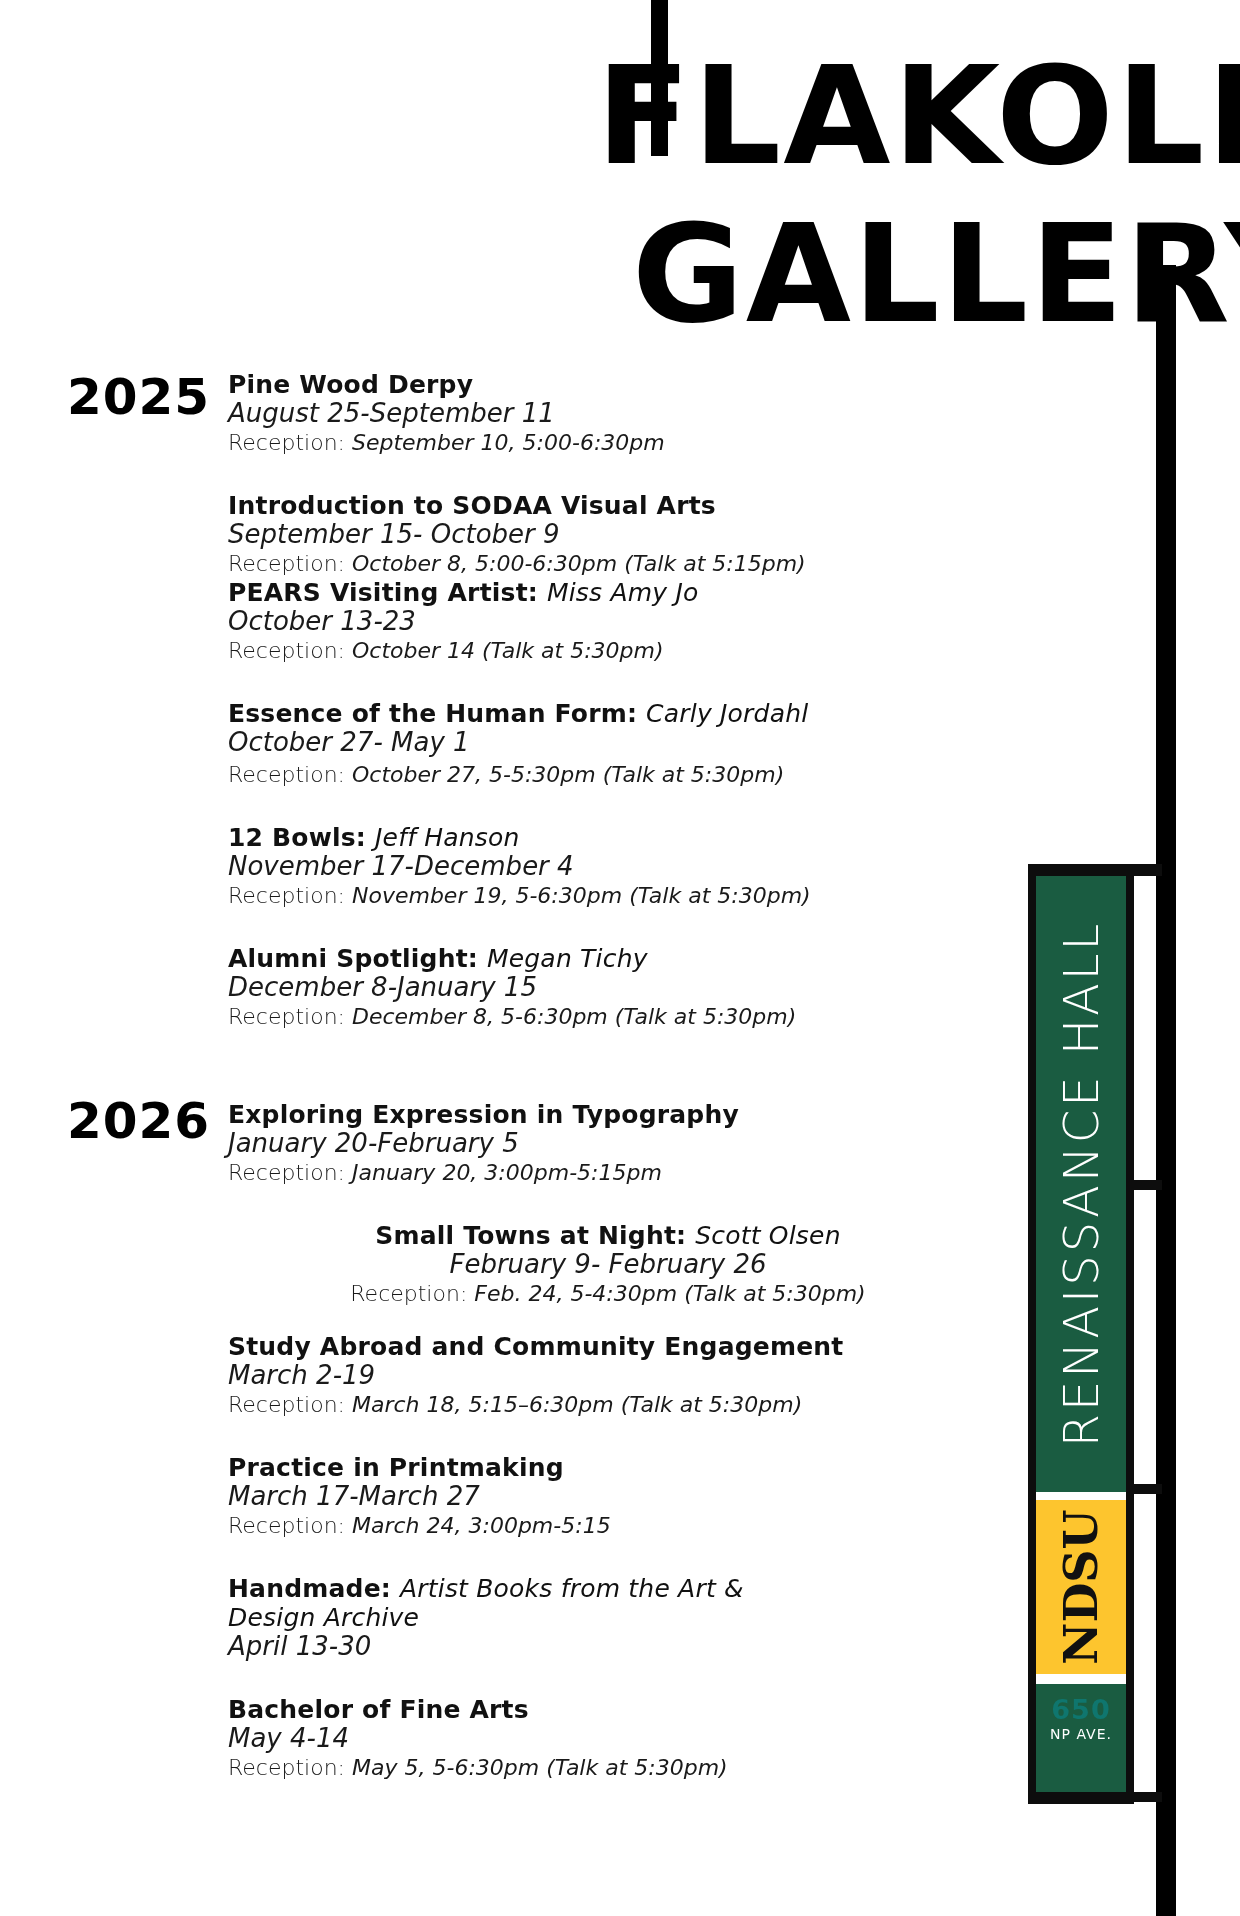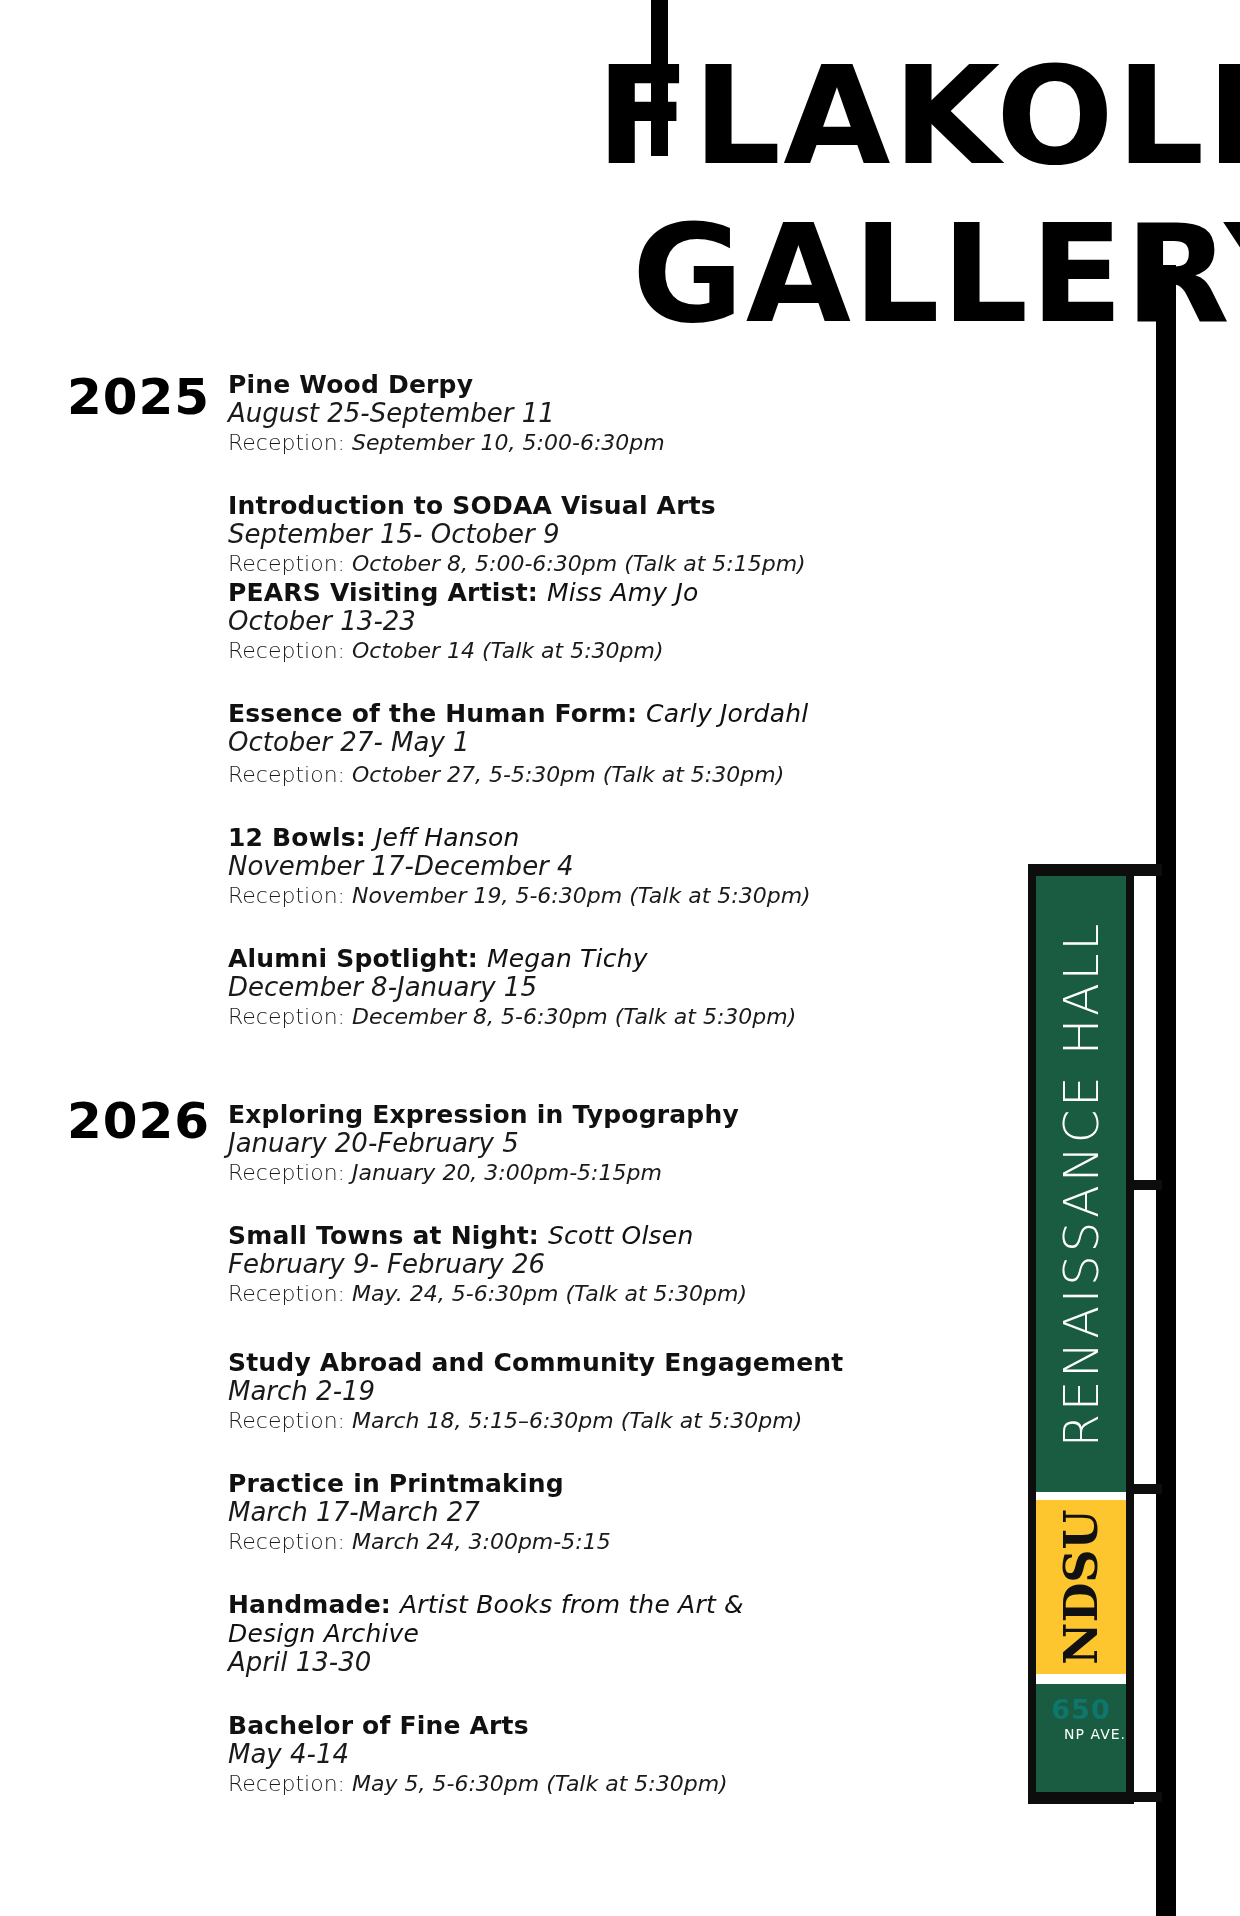--- a/index.html
+++ b/index.html
@@ -100,7 +100,7 @@
     <div class="ev-dates">January 20-February 5</div>
     <div class="ev-reception"><span>Reception:</span> <span class="rdetail">January 20, 3:00pm-5:15pm</span></div>
   </div>
-  <div class="event" style="margin-bottom:40px;">
+  <div class="event" style="margin-bottom:24px;text-align:center;">
     <div class="ev-title"><span>Small Towns at Night:</span> <span class="artist">Scott Olsen</span></div>
     <div class="ev-dates">February 9- February 26</div>
     <div class="ev-reception"><span>Reception:</span> <span class="rdetail">May. 24, 5-6:30pm (Talk at 5:30pm)</span></div>

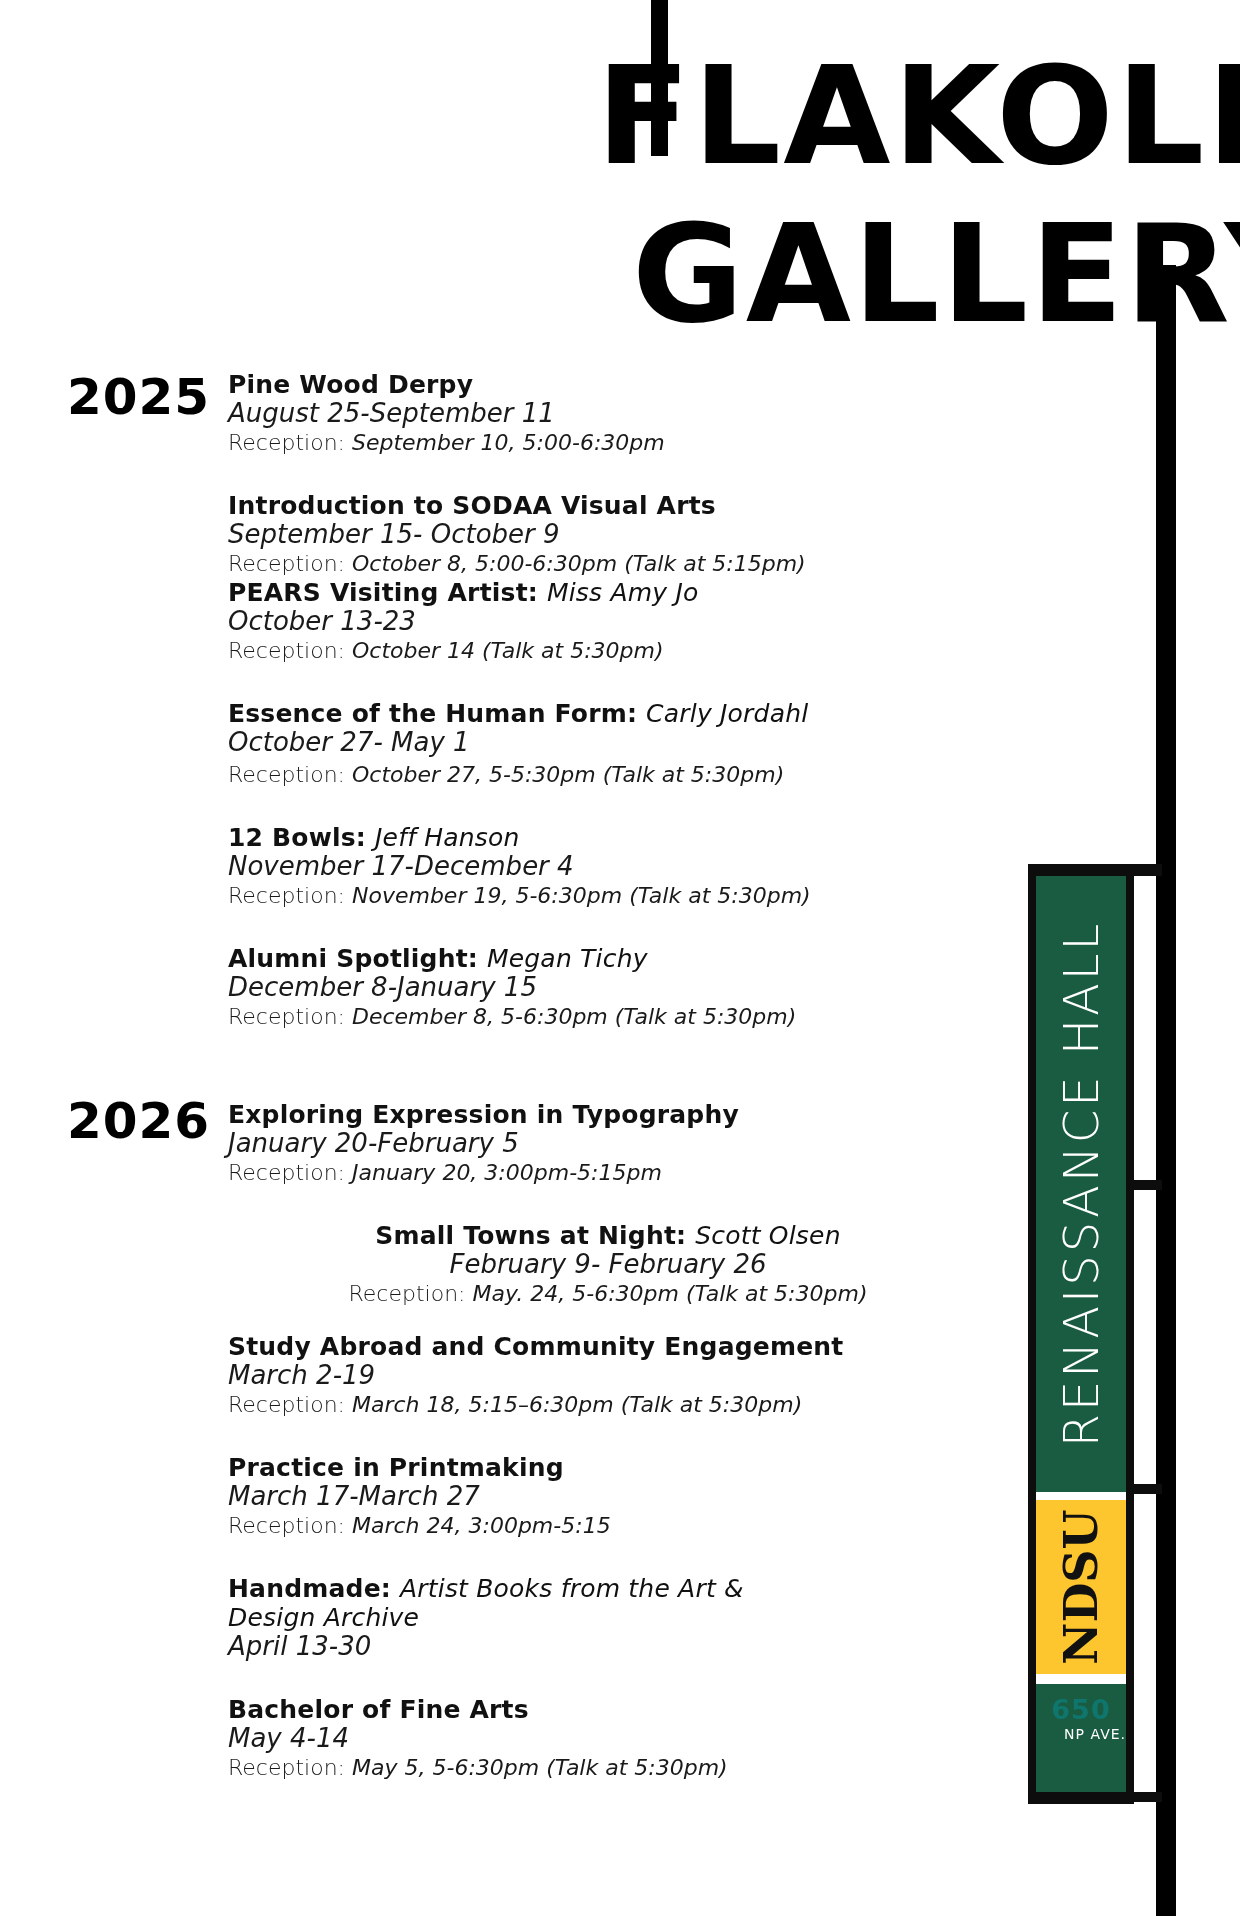--- a/index.html
+++ b/index.html
@@ -103,7 +103,7 @@
   <div class="event" style="margin-bottom:24px;text-align:center;">
     <div class="ev-title"><span>Small Towns at Night:</span> <span class="artist">Scott Olsen</span></div>
     <div class="ev-dates">February 9- February 26</div>
-    <div class="ev-reception"><span>Reception:</span> <span class="rdetail">May. 24, 5-6:30pm (Talk at 5:30pm)</span></div>
+    <div class="ev-reception"><span>Reception:</span> <span class="rdetail">Feb. 24, 5-4:30pm (Talk at 5:30pm)</span></div>
   </div>
   <div class="event" style="margin-bottom:34px;">
     <div class="ev-title"><span>Study Abroad and Community Engagement</span></div>

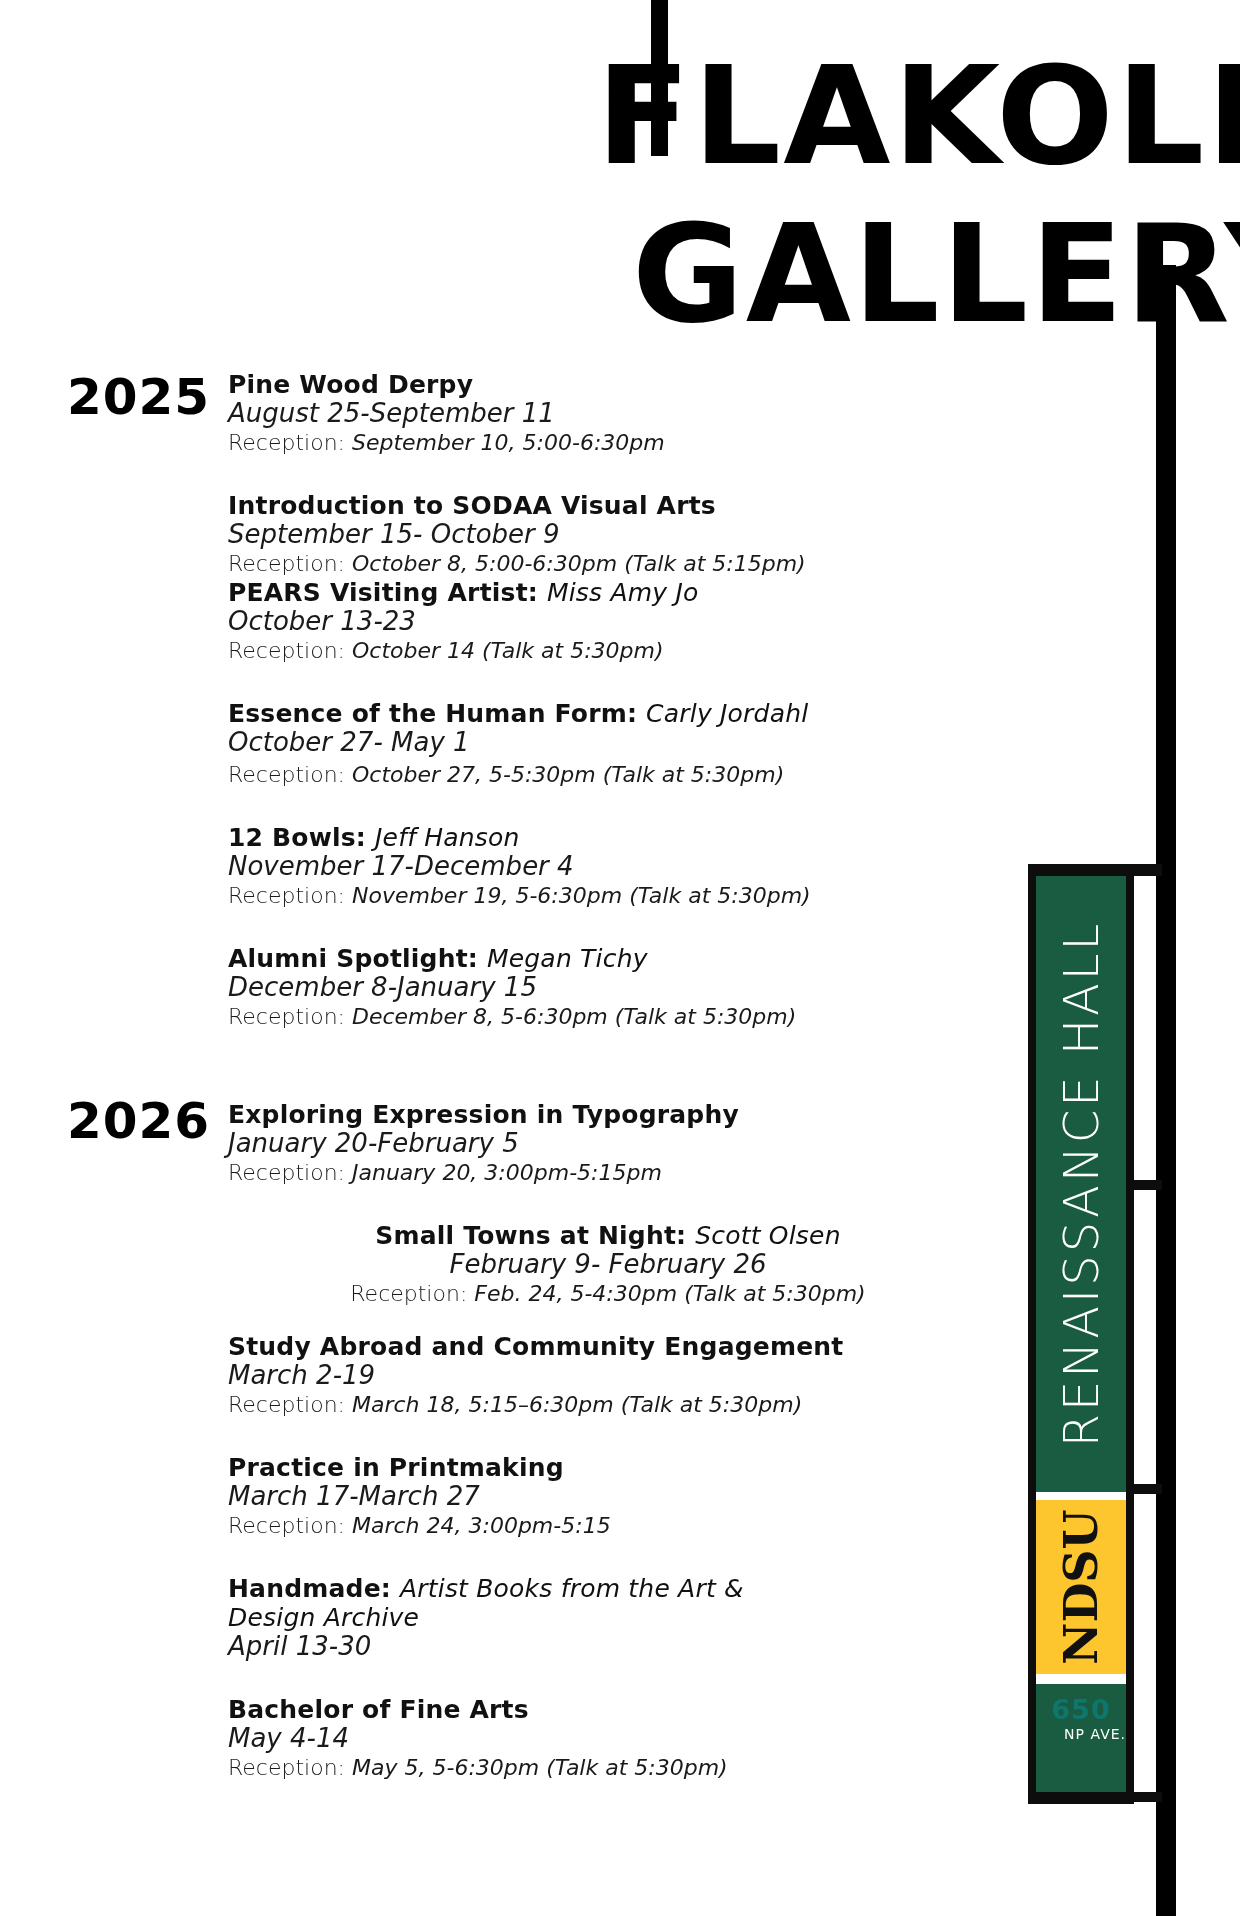--- a/index.html
+++ b/index.html
@@ -46,7 +46,7 @@
           color: #111; font-size: 46px; font-family: "DejaVu Serif", serif; font-weight: 700; letter-spacing: 0px; white-space: nowrap; }
   .addr-num { position: absolute; left: 1036px; top: 1694px; width: 90px; text-align: center; color: #0f766e;
               font-size: 27px; font-weight: 700; font-family: "DejaVu Sans", sans-serif; letter-spacing: 1px; }
-  .addr-street { position: absolute; left: 1036px; top: 1726px; width: 90px; text-align: right; color: #fff;
+  .addr-street { position: absolute; left: 1036px; top: 1726px; width: 90px; text-align: center; color: #fff;
                  font-size: 14px; font-family: "DejaVu Sans", sans-serif; letter-spacing: 1px; }
 </style>
 </head>

